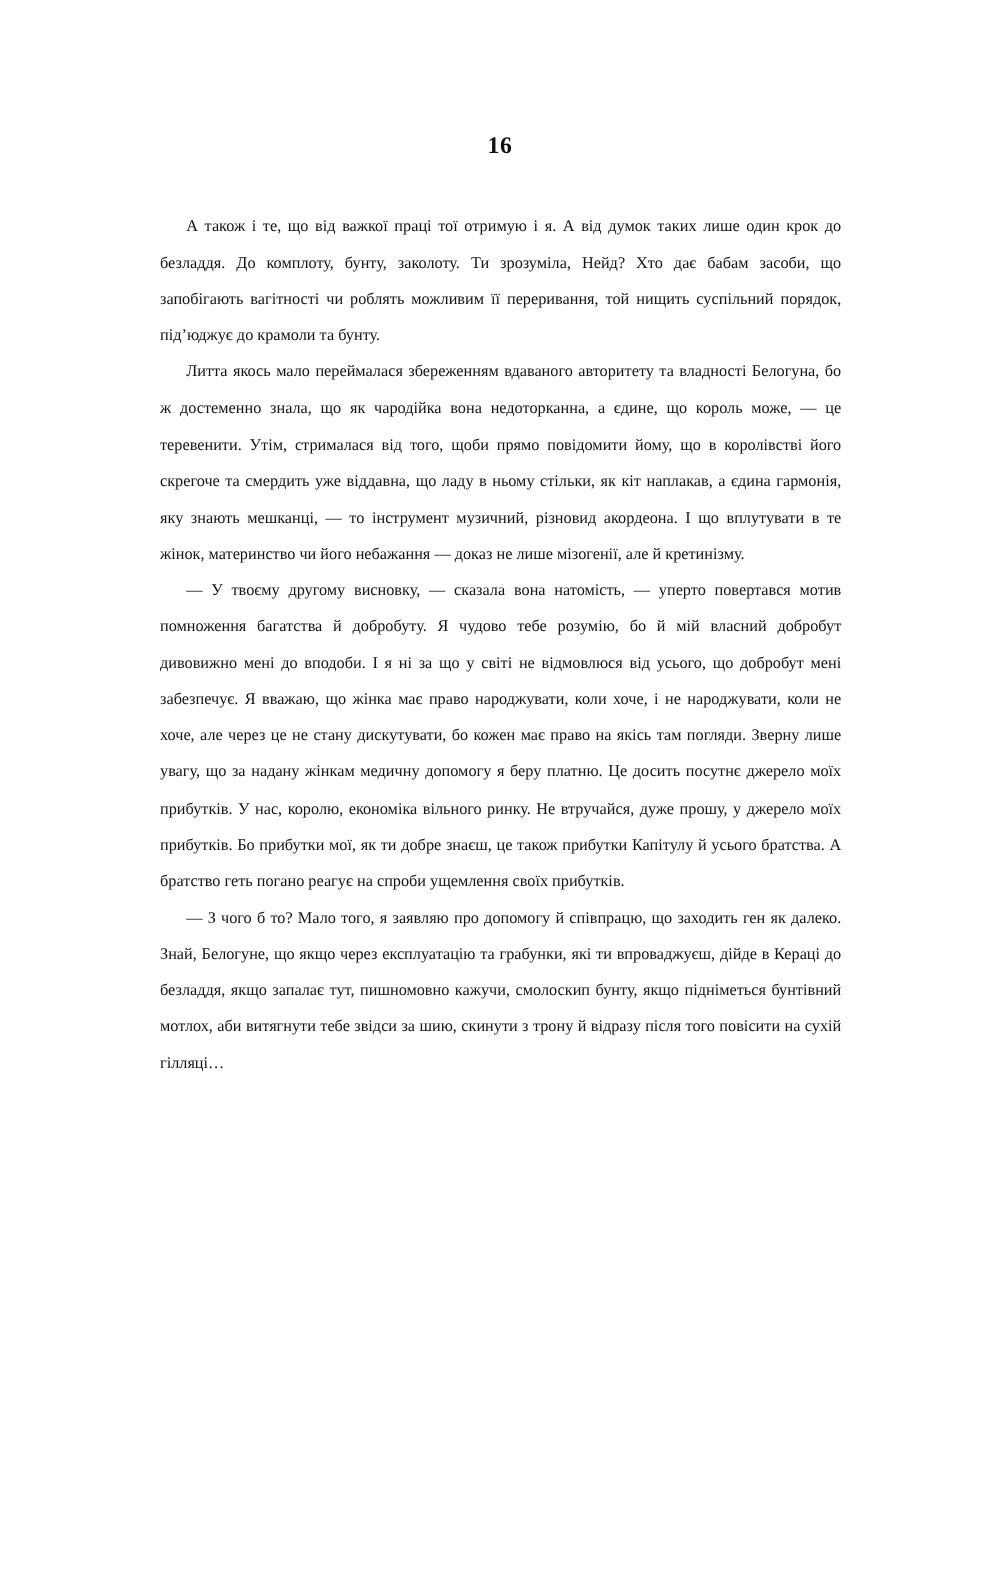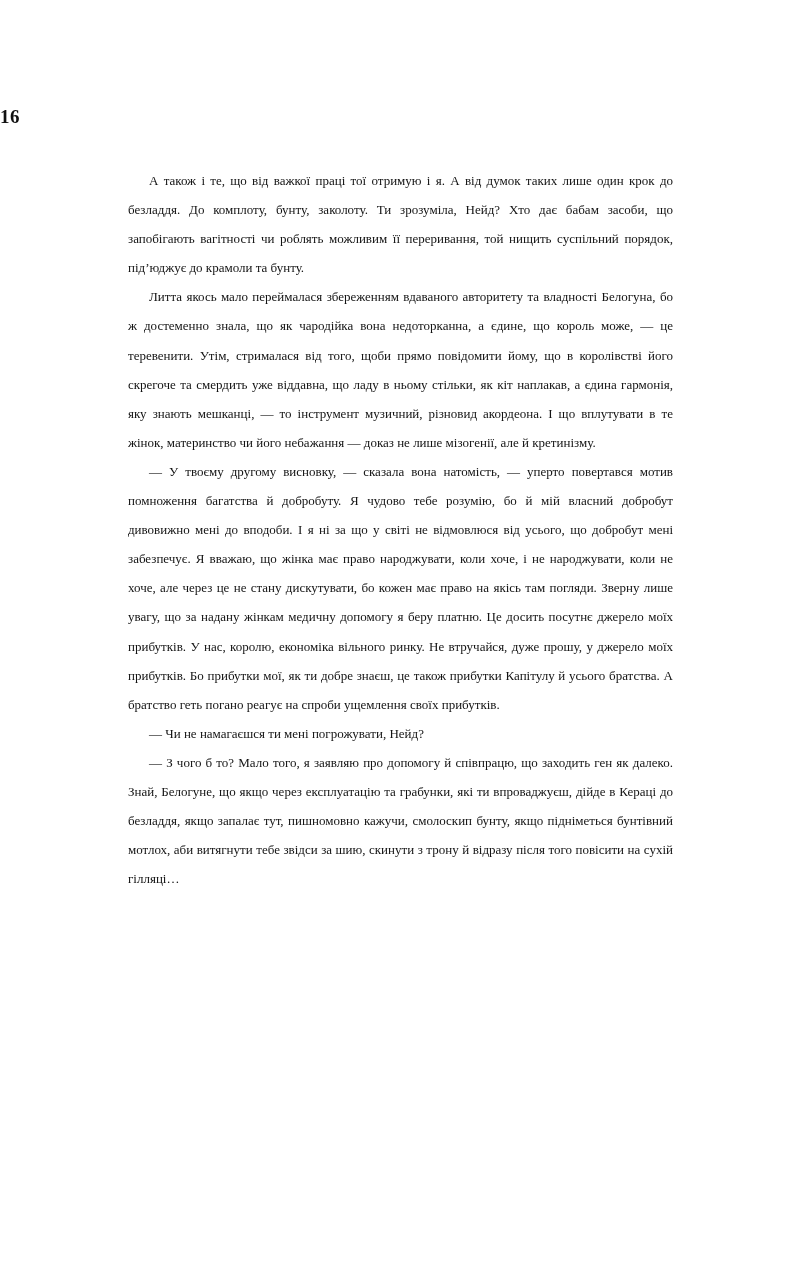--- a/index.html
+++ b/index.html
@@ -20,7 +20,7 @@
     top: 106px;
     left: 0;
     width: 800px;
-    text-align: left;
+    text-align: center;
     font-family: "Liberation Serif", "DejaVu Serif", serif;
     font-weight: 700;
     font-size: 19px;

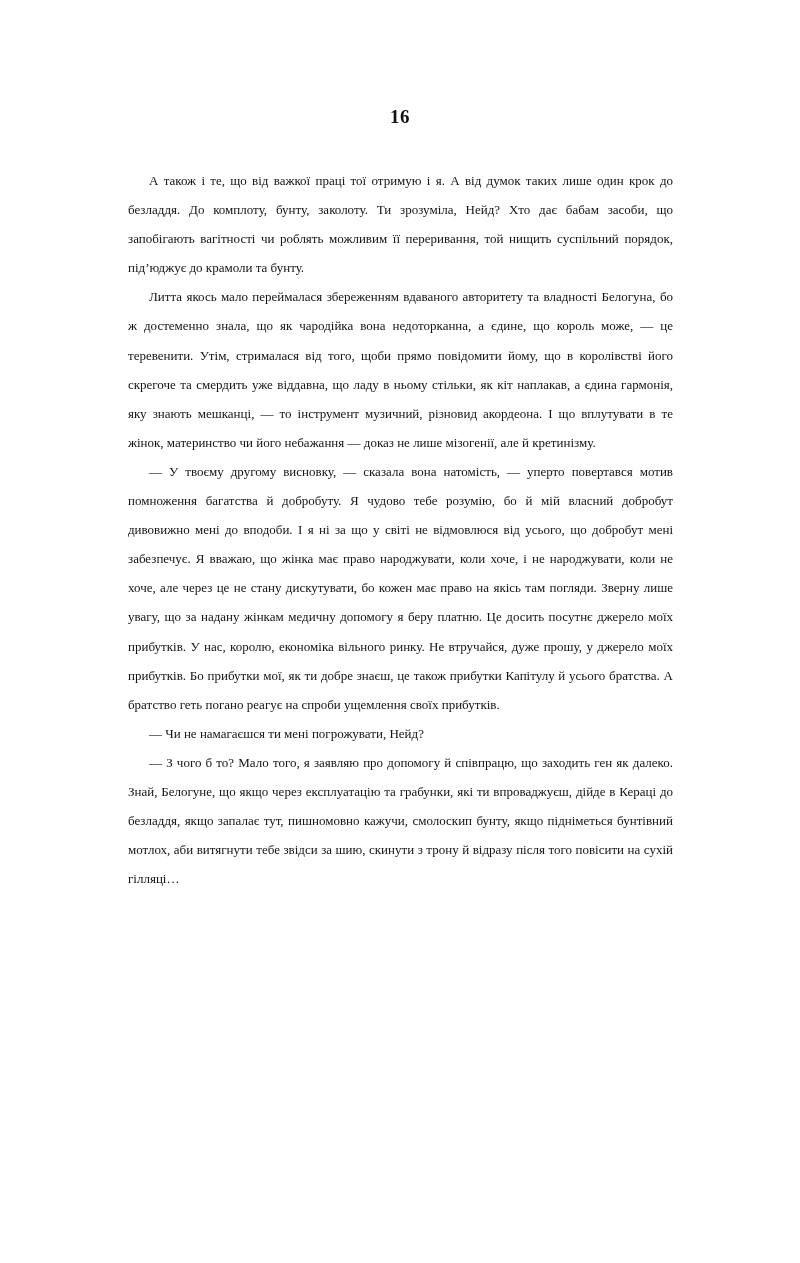--- a/index.html
+++ b/index.html
@@ -60,7 +60,6 @@
     <p>А також і те, що від важкої праці тої отримую і я. А від думок таких лише один крок до безладдя. До комплоту, бунту, заколоту. Ти зрозуміла, Нейд? Хто дає бабам засоби, що запобігають вагітності чи роблять можливим її переривання, той нищить суспільний порядок, під’юджує до крамоли та бунту.</p>
     <p>Литта якось мало переймалася збереженням вдаваного авторитету та владності Белогуна, бо ж достеменно знала, що як чародійка вона недоторканна, а єдине, що король може, — це теревенити. Утім, стрималася від того, щоби прямо повідомити йому, що в королівстві його скрегоче та смердить уже віддавна, що ладу в ньому стільки, як кіт наплакав, а єдина гармонія, яку знають мешканці, — то інструмент музичний, різновид акордеона. І що вплутувати в те жінок, материнство чи його небажання — доказ не лише мізогенії, але й кретинізму.</p>
     <p>— У твоєму другому висновку, — сказала вона натомість, — уперто повертався мотив помноження багатства й добробуту. Я чудово тебе розумію, бо й мій власний добробут дивовижно мені до вподоби. І я ні за що у світі не відмовлюся від усього, що добробут мені забезпечує. Я вважаю, що жінка має право народжувати, коли хоче, і не народжувати, коли не хоче, але через це не стану дискутувати, бо кожен має право на якісь там погляди. Зверну лише увагу, що за надану жінкам медичну допомогу я беру платню. Це досить посутнє джерело моїх прибутків. У нас, королю, економіка вільного ринку. Не втручайся, дуже прошу, у джерело моїх прибутків. Бо прибутки мої, як ти добре знаєш, це також прибутки Капітулу й усього братства. А братство геть погано реагує на спроби ущемлення своїх прибутків.</p>
-    <p>— Чи не намагаєшся ти мені погрожувати, Нейд?</p>
     <p>— З чого б то? Мало того, я заявляю про допомогу й співпрацю, що заходить ген як далеко. Знай, Белогуне, що якщо через експлуатацію та грабунки, які ти впроваджуєш, дійде в Кераці до безладдя, якщо запалає тут, пишномовно кажучи, смолоскип бунту, якщо підніметься бунтівний мотлох, аби витягнути тебе звідси за шию, скинути з трону й відразу після того повісити на сухій гілляці…</p>
   </div>
 

